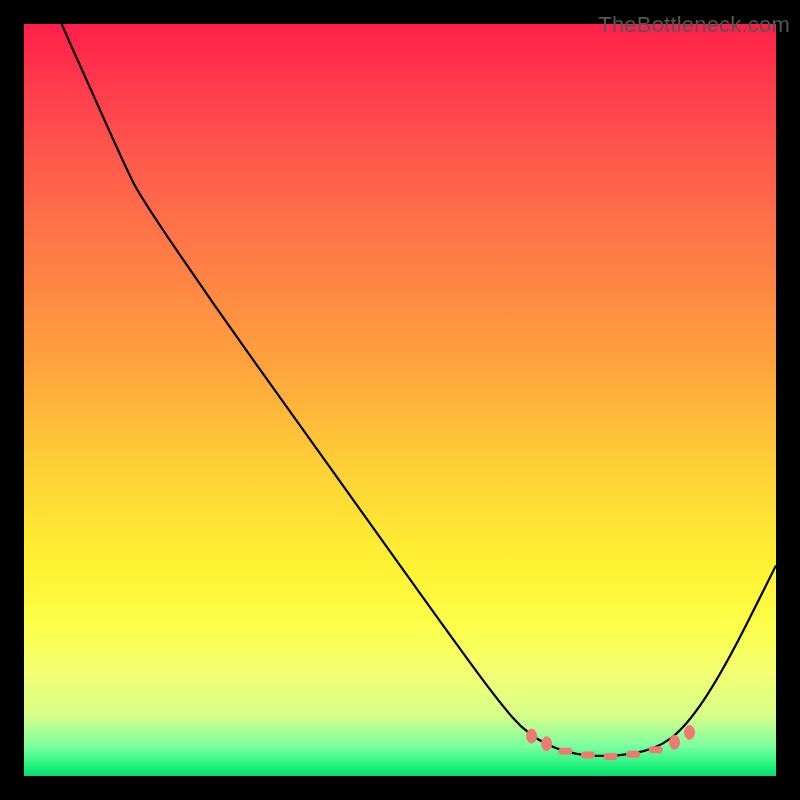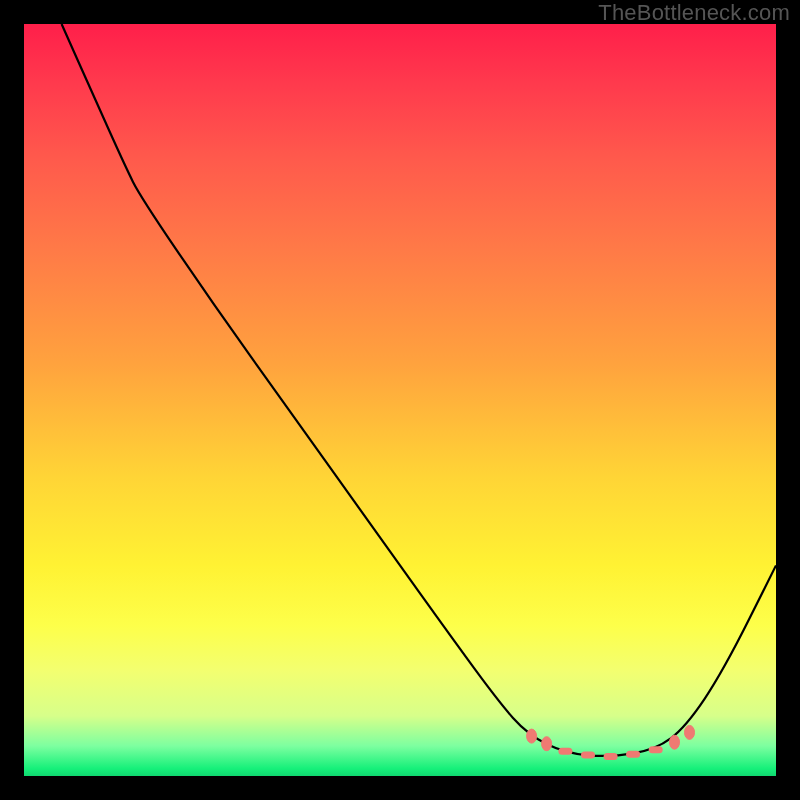--- a/index.html
+++ b/index.html
@@ -19,7 +19,7 @@
   }
   .watermark {
     position: absolute;
-    top: 0;
+    top: 12px;
     right: 10px;
     color: #555;
     font-size: 22px;

